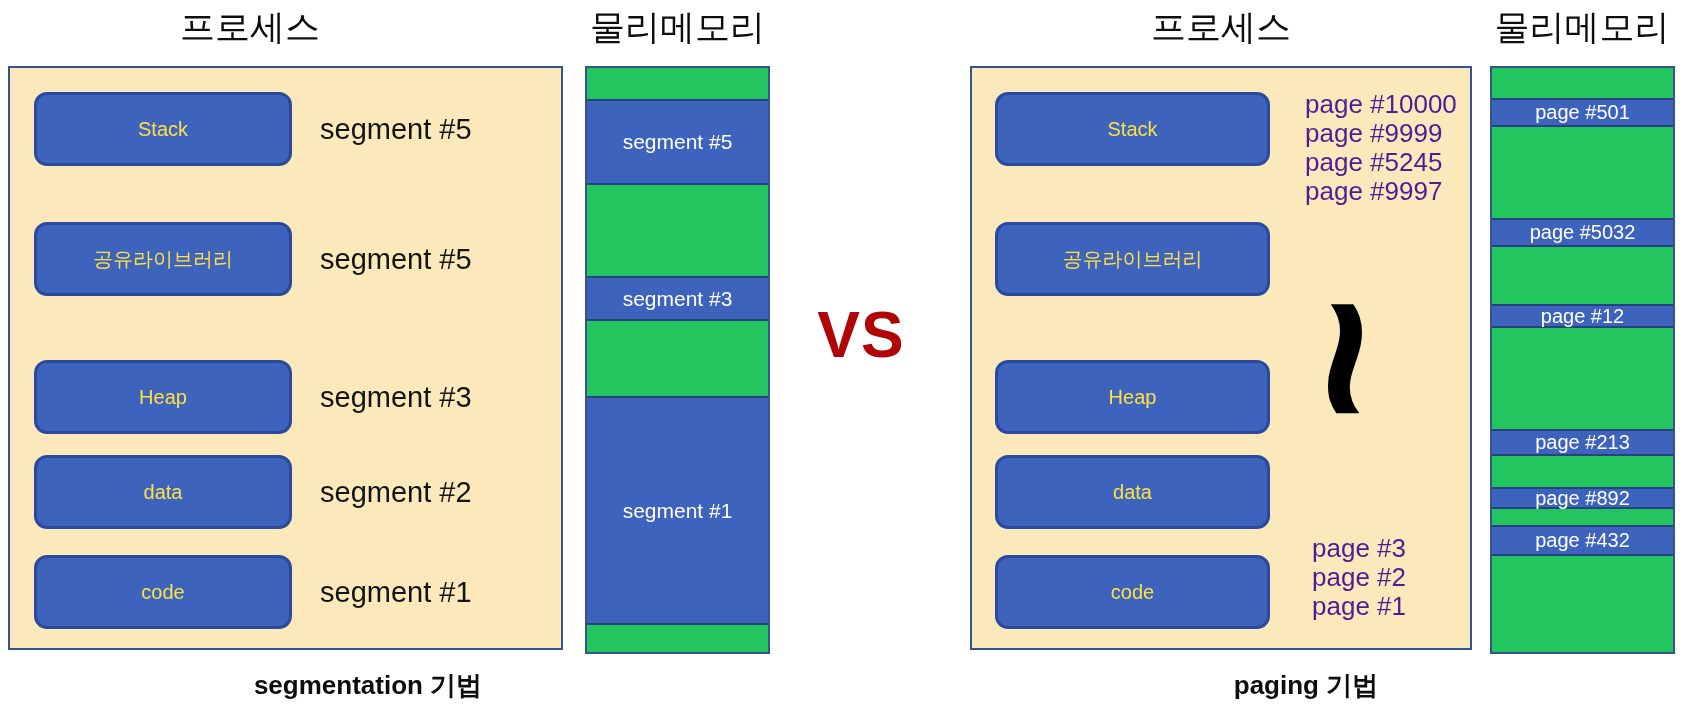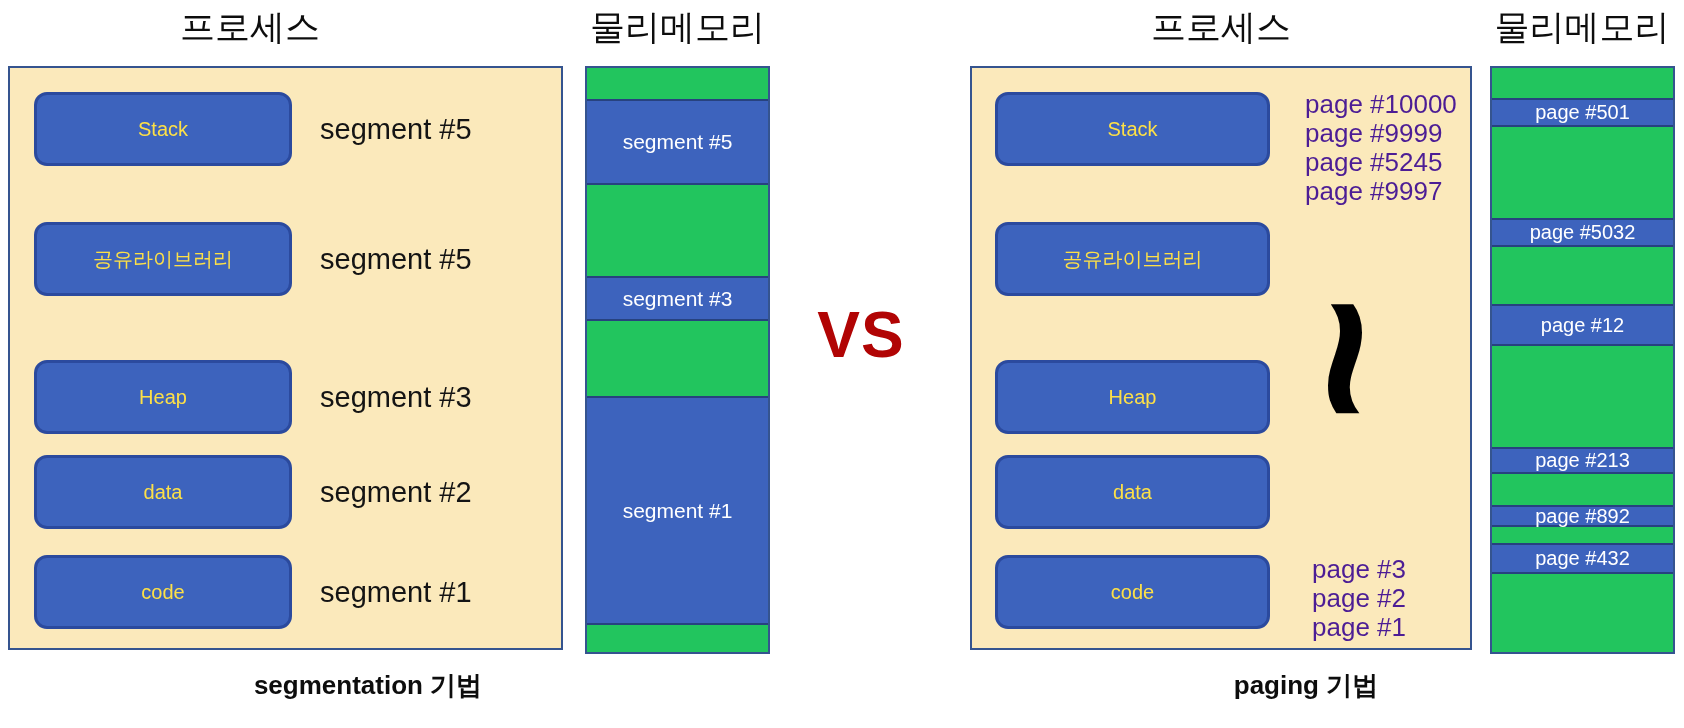--- a/index.html
+++ b/index.html
@@ -151,7 +151,7 @@
       <div class="mem-row gap" style="height: 91px;"></div>
       <div class="mem-row block" style="height: 29px;">page #5032</div>
       <div class="mem-row gap" style="height: 57px;"></div>
-      <div class="mem-row block" style="height: 42px;">page #12</div>
+      <div class="mem-row block" style="height: 24px;">page #12</div>
       <div class="mem-row gap" style="height: 101px;"></div>
       <div class="mem-row block" style="height: 27px;">page #213</div>
       <div class="mem-row gap" style="height: 31px;"></div>

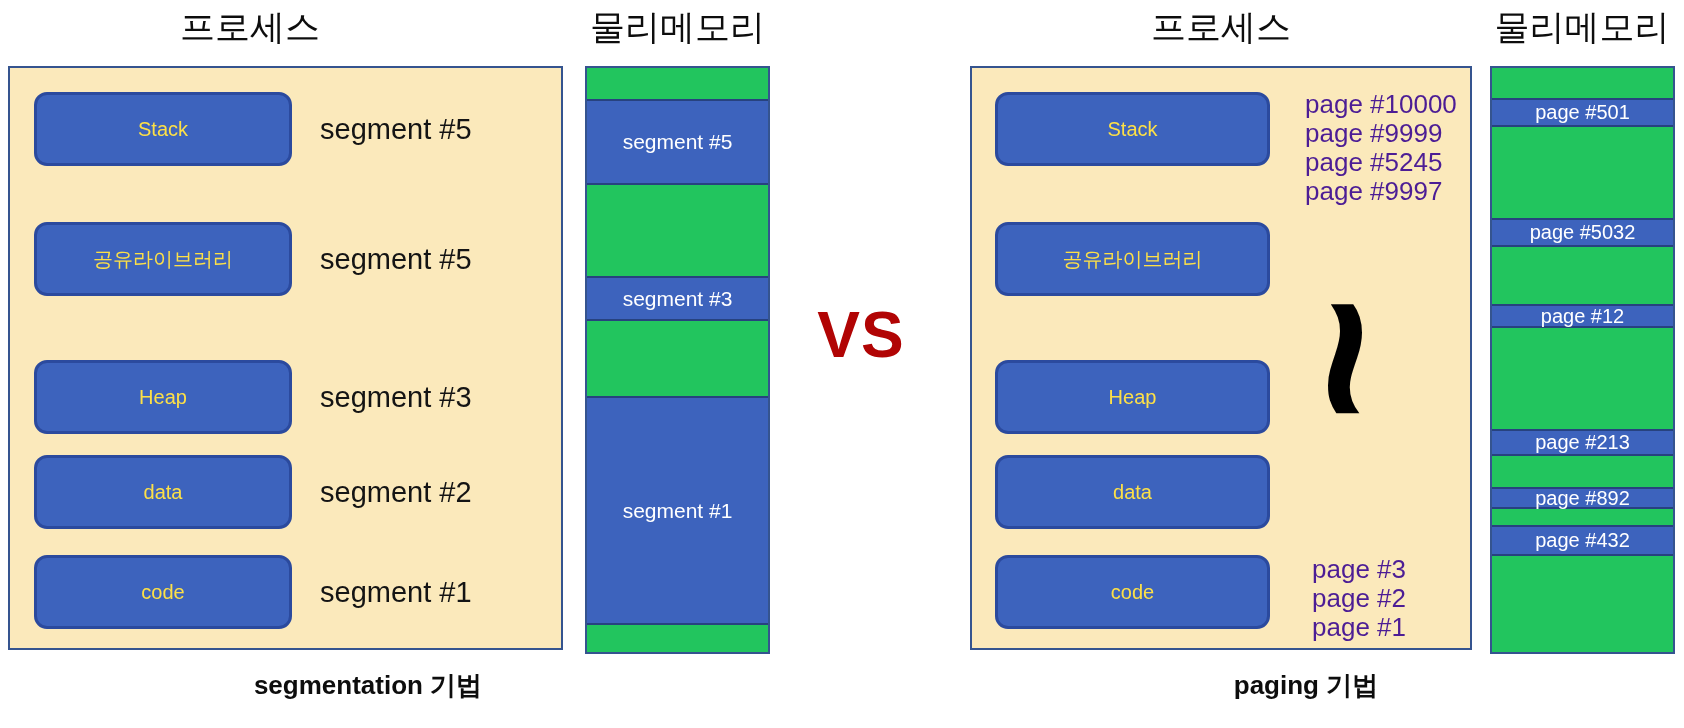--- a/index.html
+++ b/index.html
@@ -41,7 +41,7 @@
 
   .pagelist{position:absolute;font-size:26px;color:#4c1d95;line-height:29px;white-space:nowrap;}
   .stack-pages{left:333px;top:22px;}
-  .code-pages{left:340px;top:487px;}
+  .code-pages{left:340px;top:466px;}
 
   .squiggle{position:absolute;left:287px;top:200px;width:180px;height:180px;
     display:flex;align-items:center;justify-content:center;}

